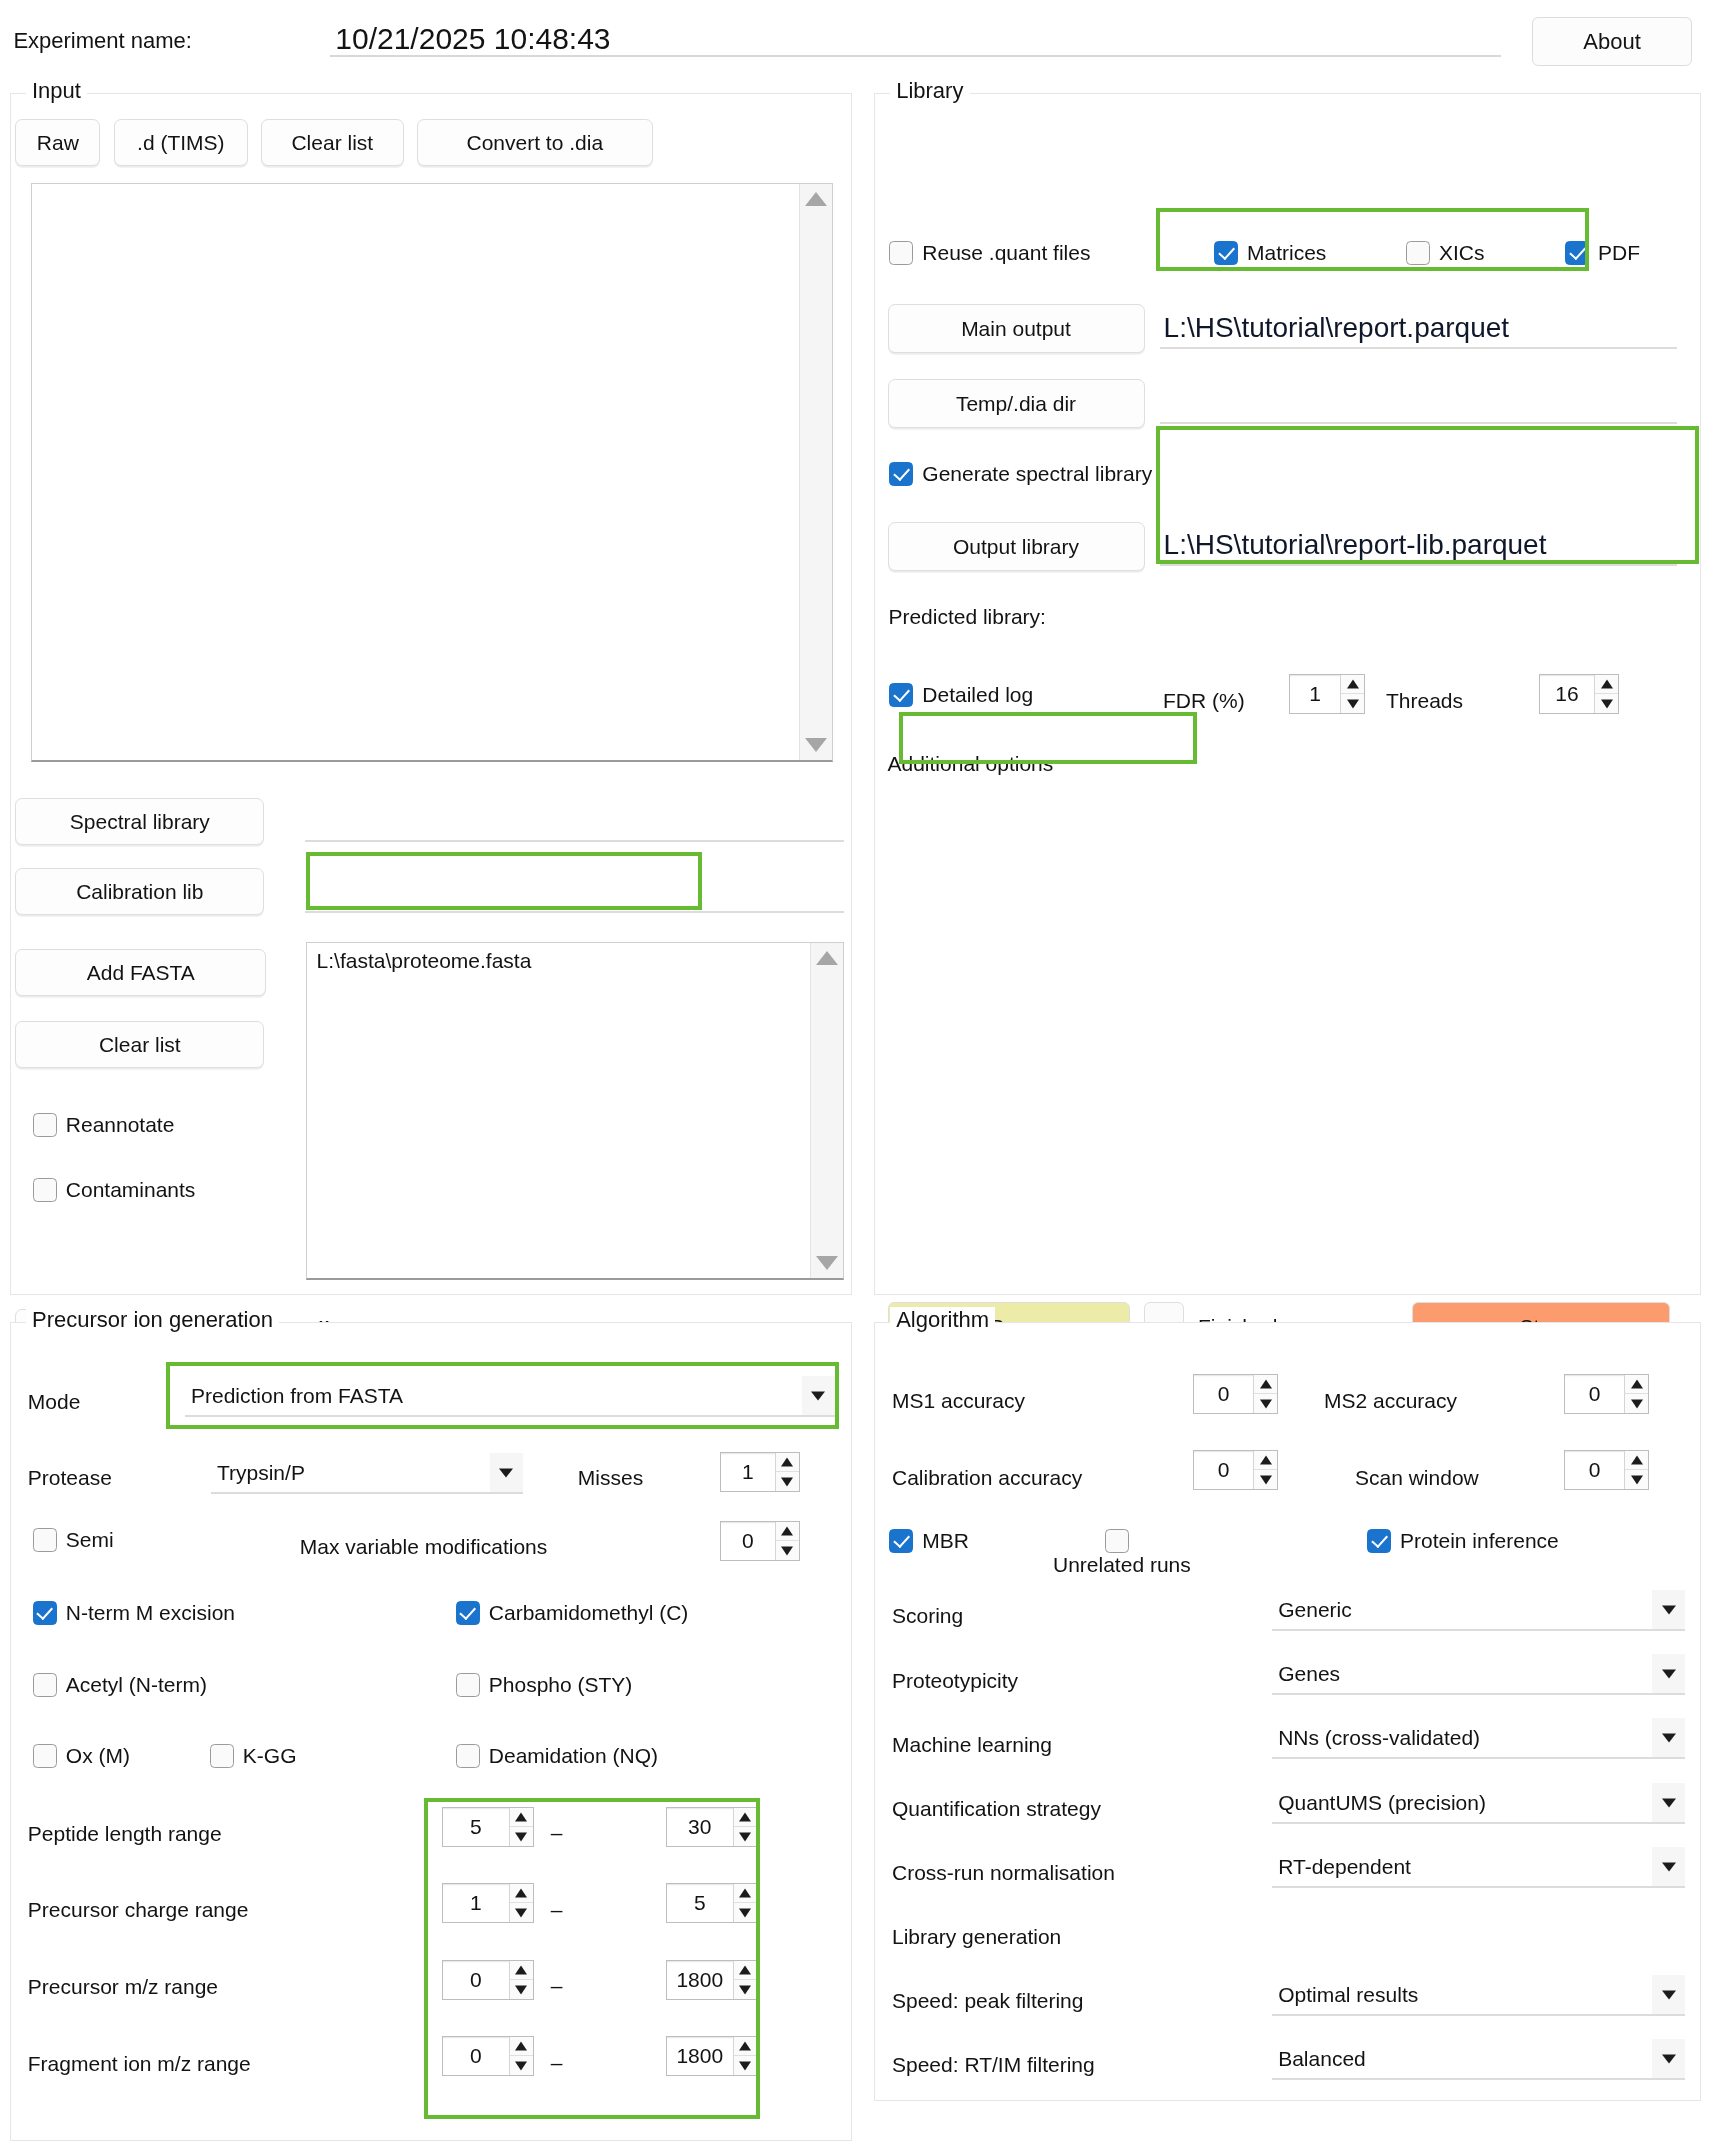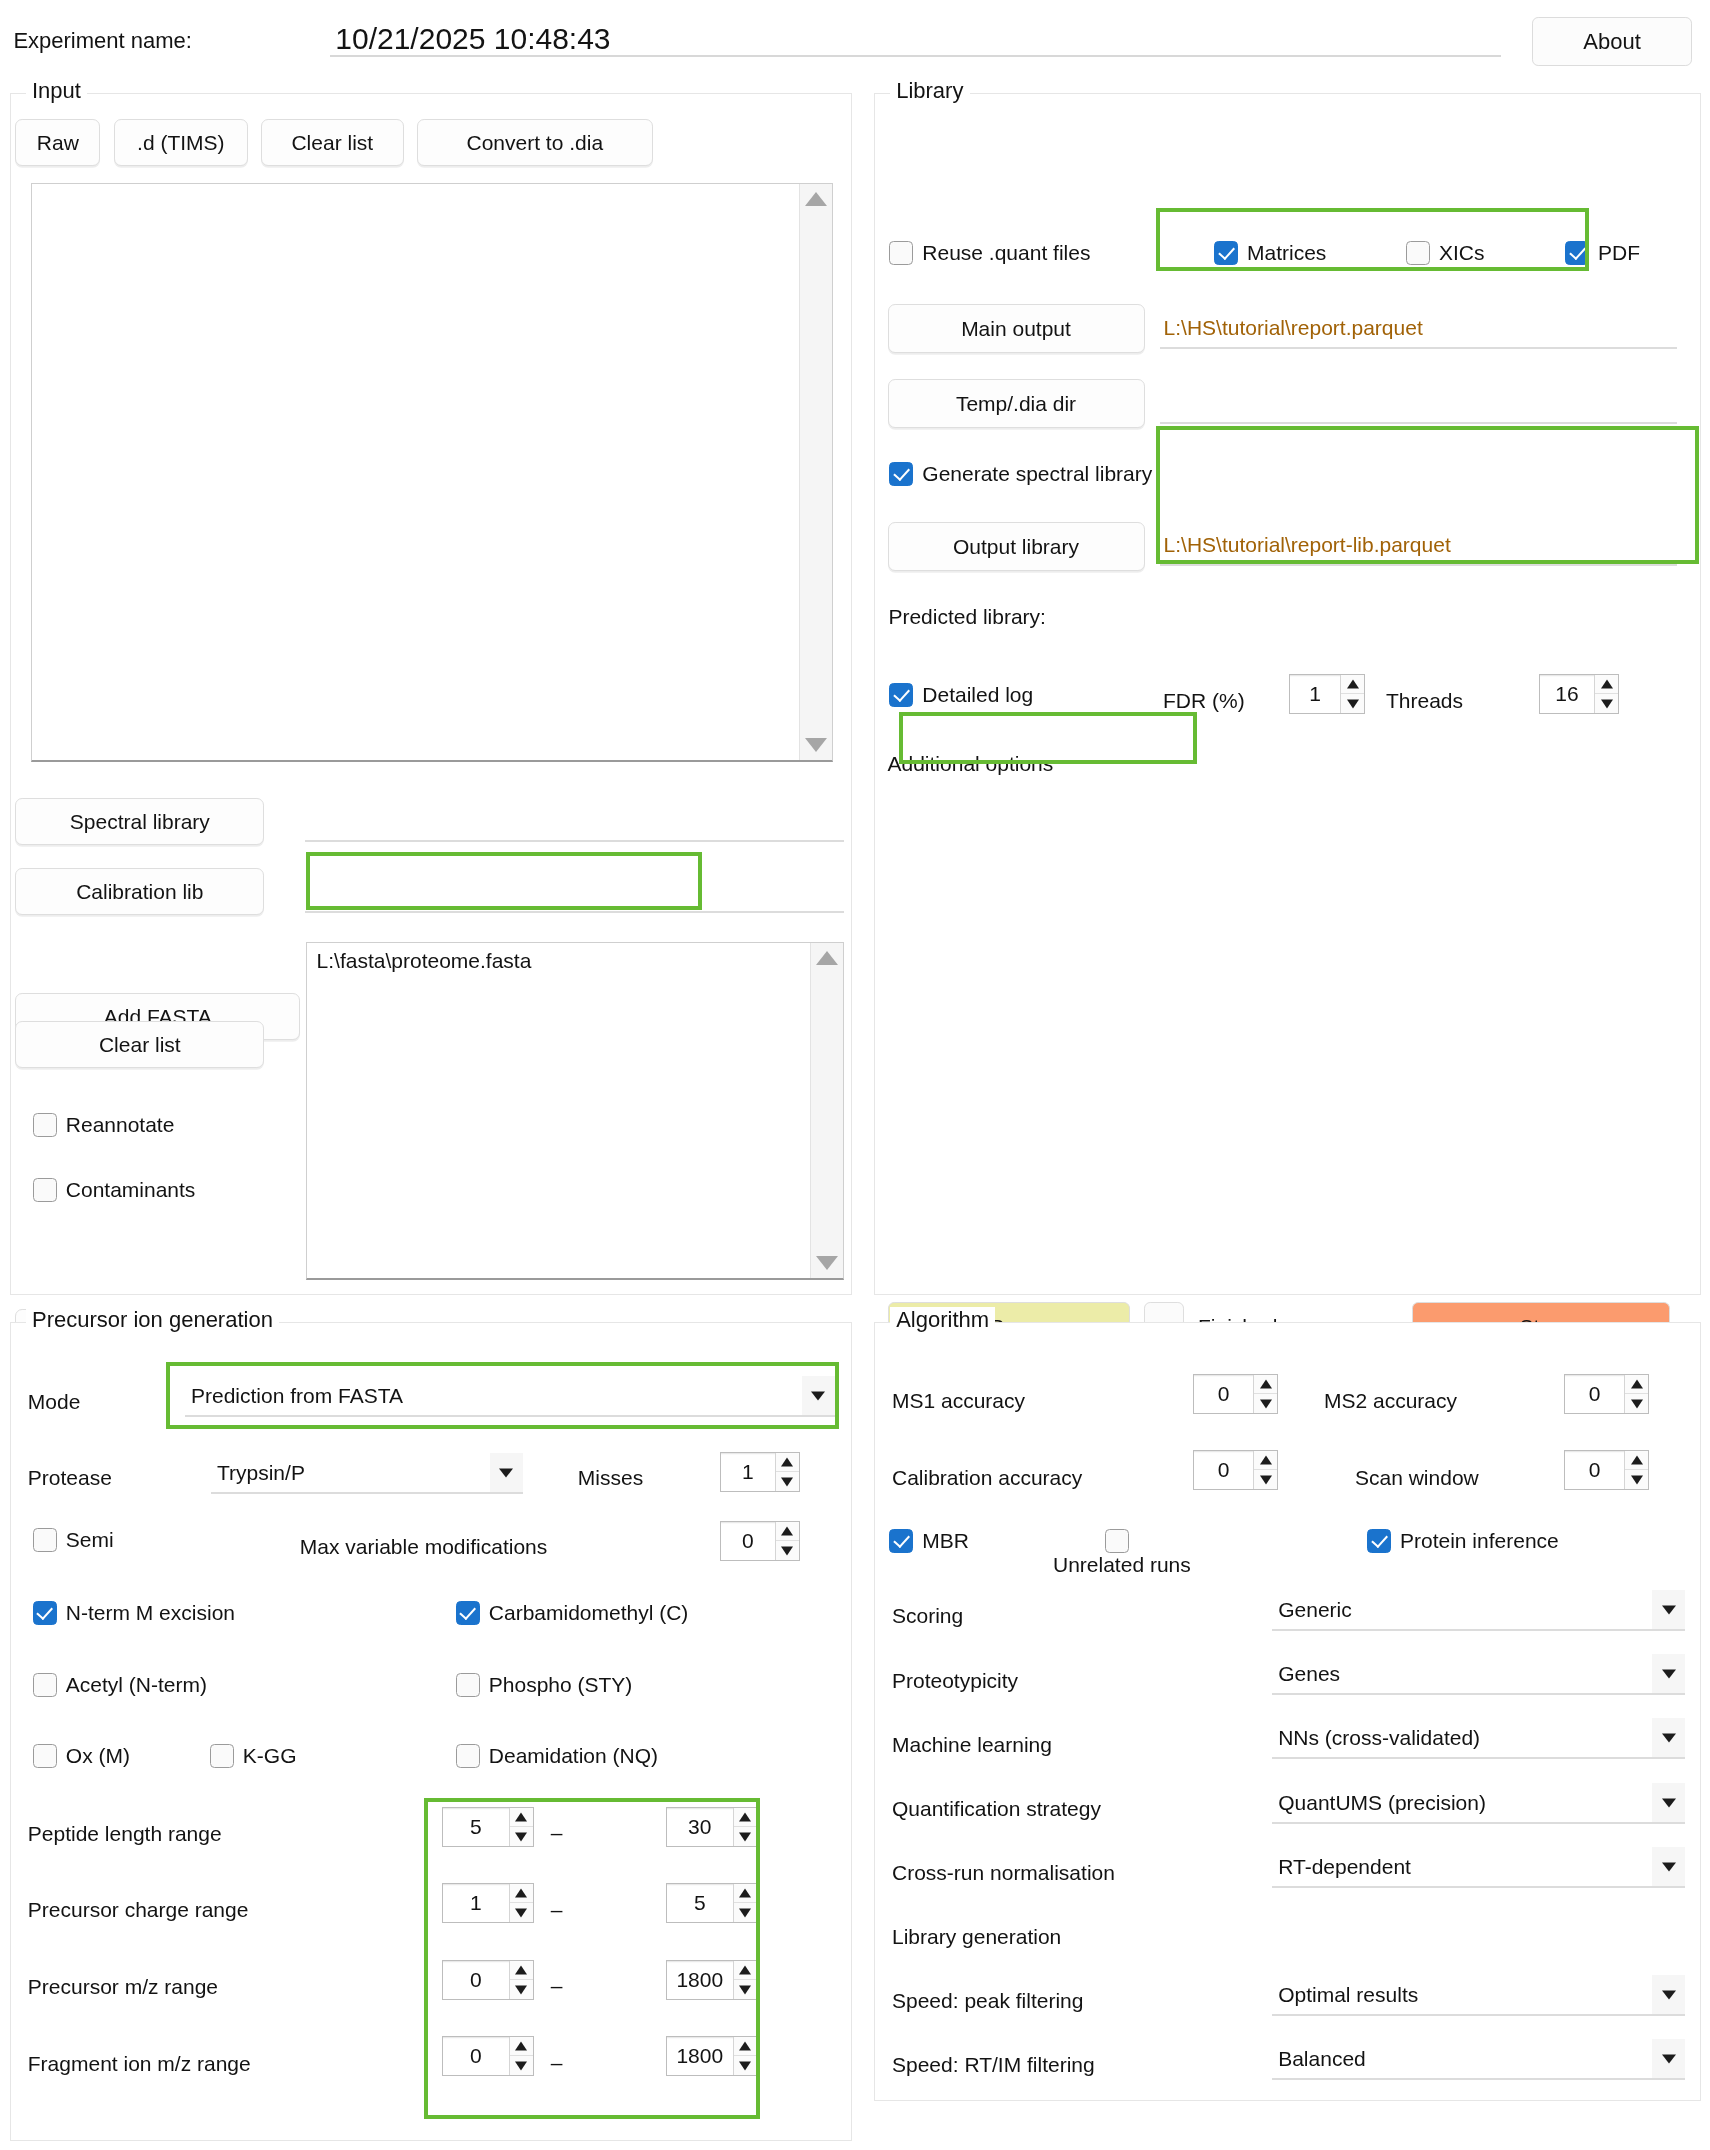--- a/index.html
+++ b/index.html
@@ -69,7 +69,7 @@
     position: absolute;
     border: none; border-bottom: 2.2px solid #dcdcdc;
     background: transparent;
-    font-family: "Liberation Sans", sans-serif; font-size: 21px; color: #a16207;
+    font-family: "Liberation Sans", sans-serif; font-size: 28px; color: #0f172a;
     padding: 0 3.6px;
   }
   .listbox {

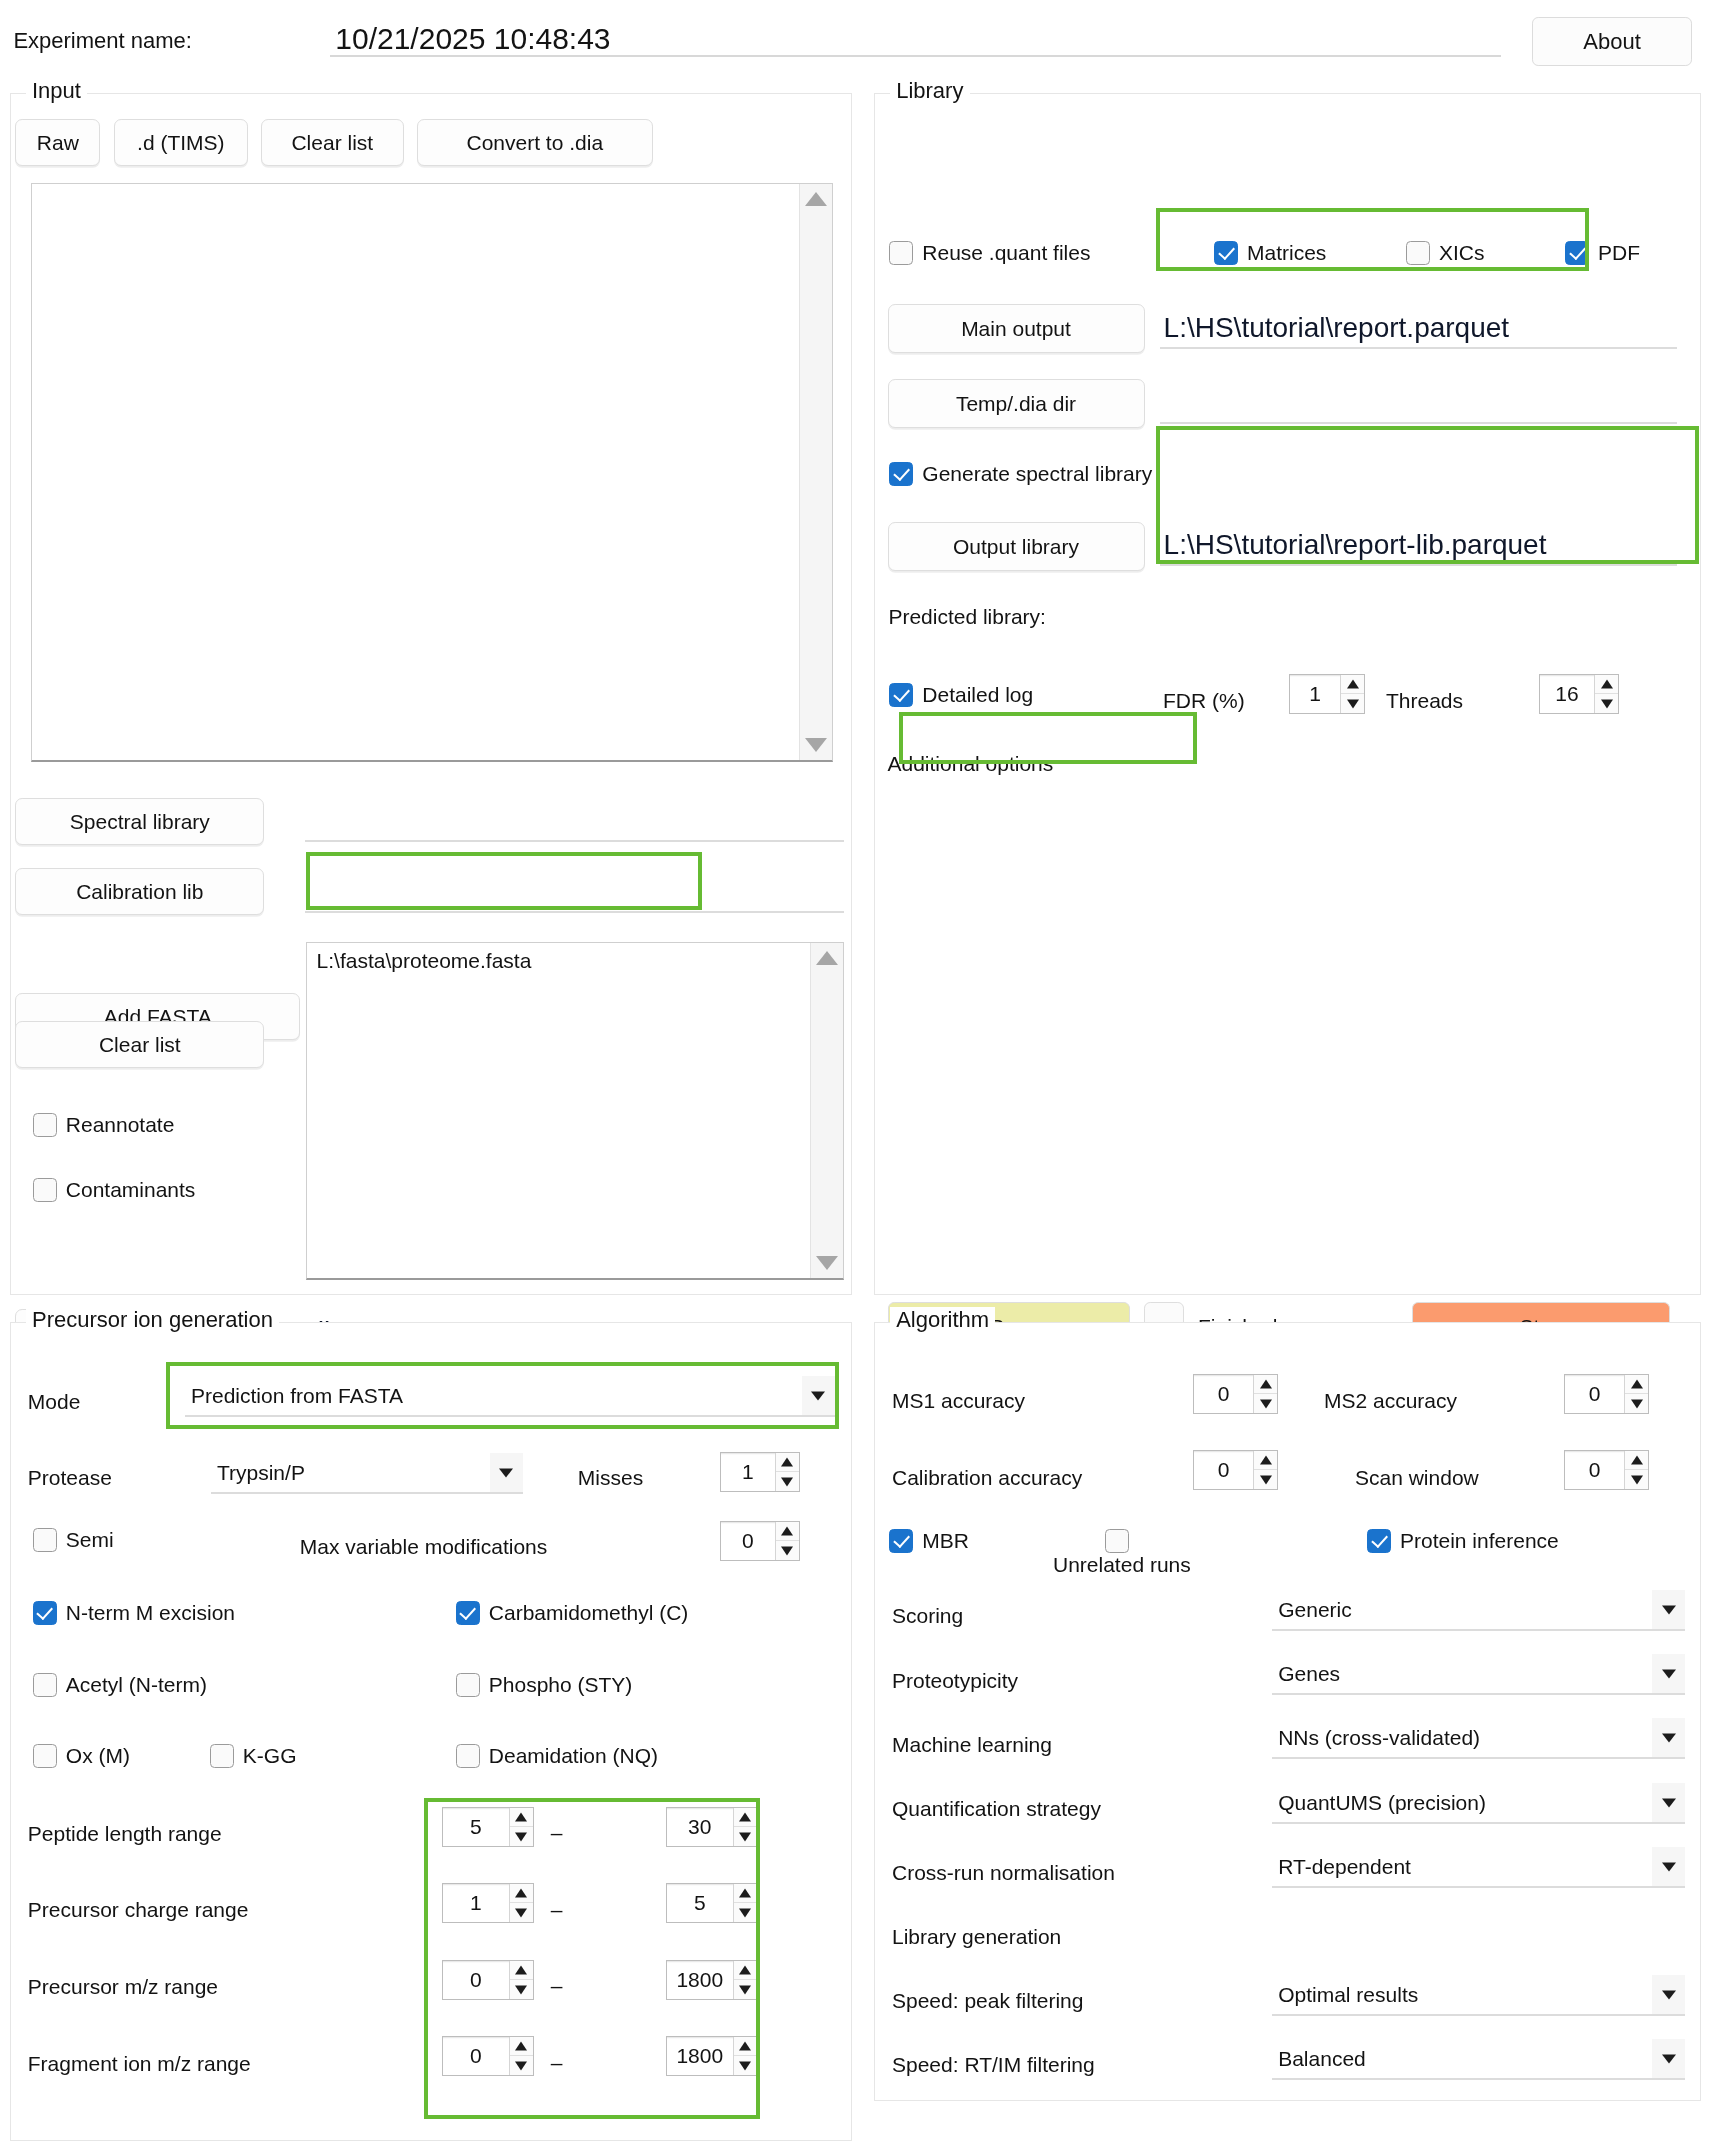--- a/index.html
+++ b/index.html
@@ -221,7 +221,7 @@
   <div class="btn" style="left:4.5px; top:774px; width:249px; height:47px;">Calibration lib</div>
   <input class="underline-field" style="left: 294px; top: 779px; width: 539px; height: 40px;" readonly="" value="">
 
-  <div class="btn" style="left:4.5px; top:855px; width:285px; height:47px;margin-top:44px;">Add FASTA</div>
+  <div class="btn" style="left:4.5px; top:855px; width:251px; height:47px;">Add FASTA</div>
   <div class="btn" style="left:4.5px; top:927px; width:249px; height:47px;">Clear list</div>
 
   <div class="listbox" style="left:295px; top:848px; width:538px; height:338px;">

